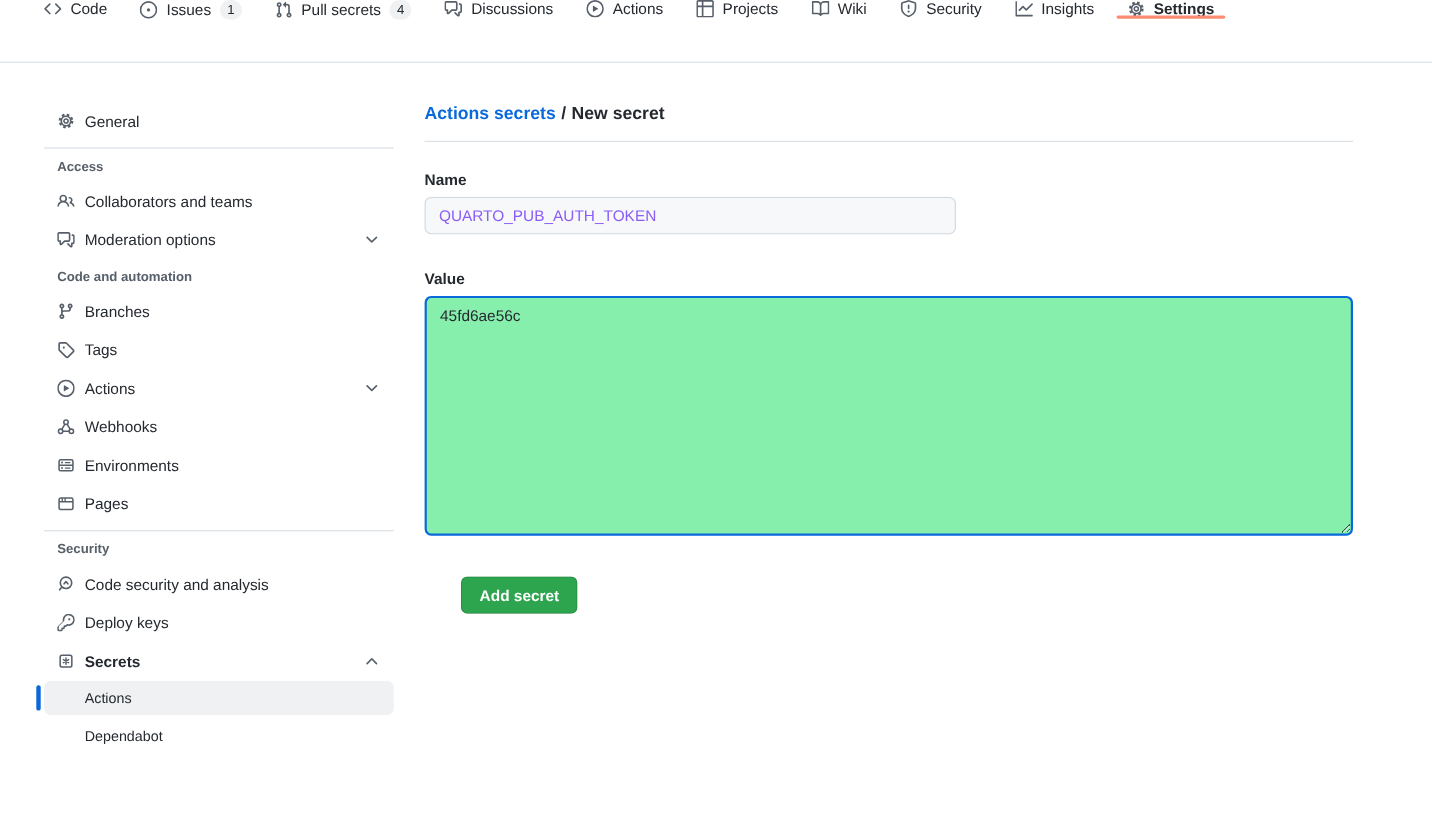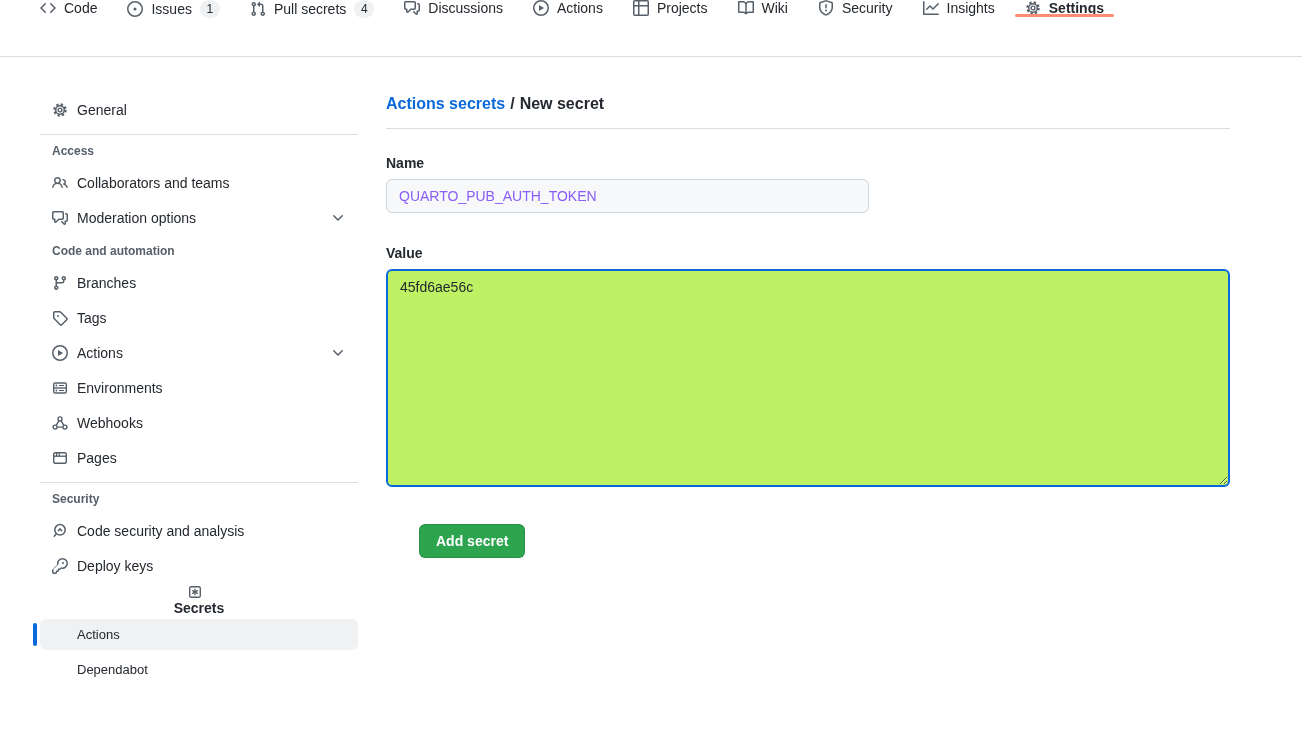--- a/index.html
+++ b/index.html
@@ -141,7 +141,7 @@
     font-size: 14px;
     font-family: "Liberation Sans", "DejaVu Sans", sans-serif;
     color: #24292f;
-    background: #bef264;
+    background: #86efac;
     border: 2px solid #0969da;
     border-radius: 6px;
     outline: none;

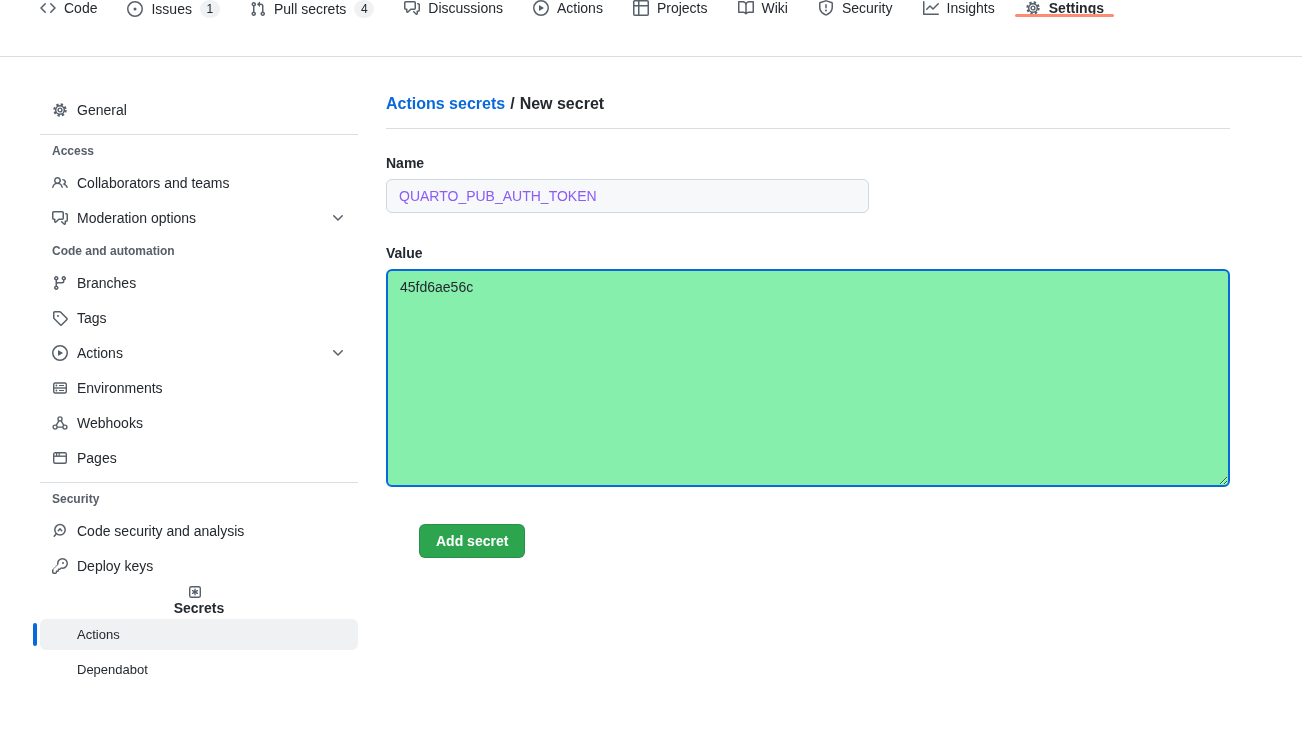--- a/index.html
+++ b/index.html
@@ -328,6 +328,17 @@
     <div class="side-item">
       <span class="ic">
           <svg width="16" height="16" viewBox="0 0 16 16" fill="none" stroke="currentColor" stroke-width="1.4">
+            <circle cx="8" cy="3.9" r="2"></circle>
+            <circle cx="3.1" cy="12.1" r="2"></circle>
+            <circle cx="12.9" cy="12.1" r="2"></circle>
+            <path d="M7 5.6 4.2 10.3M9 5.6l2.8 4.7M5.1 12.1h5.8"></path>
+          </svg>
+        </span>
+      <span>Webhooks</span>
+    </div>
+    <div class="side-item">
+      <span class="ic">
+          <svg width="16" height="16" viewBox="0 0 16 16" fill="none" stroke="currentColor" stroke-width="1.4">
             <rect x="1.7" y="3" width="12.6" height="10" rx="1.5"></rect>
             <path d="M1.7 8h12.6"></path>
             <circle cx="4.4" cy="5.5" r="0.9" fill="currentColor" stroke="none"></circle>
@@ -340,17 +351,6 @@
     <div class="side-item">
       <span class="ic">
           <svg width="16" height="16" viewBox="0 0 16 16" fill="none" stroke="currentColor" stroke-width="1.4">
-            <circle cx="8" cy="3.9" r="2"></circle>
-            <circle cx="3.1" cy="12.1" r="2"></circle>
-            <circle cx="12.9" cy="12.1" r="2"></circle>
-            <path d="M7 5.6 4.2 10.3M9 5.6l2.8 4.7M5.1 12.1h5.8"></path>
-          </svg>
-        </span>
-      <span>Webhooks</span>
-    </div>
-    <div class="side-item">
-      <span class="ic">
-          <svg width="16" height="16" viewBox="0 0 16 16" fill="none" stroke="currentColor" stroke-width="1.4">
             <rect x="1.7" y="2.8" width="12.6" height="10.4" rx="1.5"></rect>
             <path d="M1.7 6.2h12.6"></path>
             <path d="M4.6 2.8v3.4M7.2 2.8v3.4" stroke-width="1.2"></path>

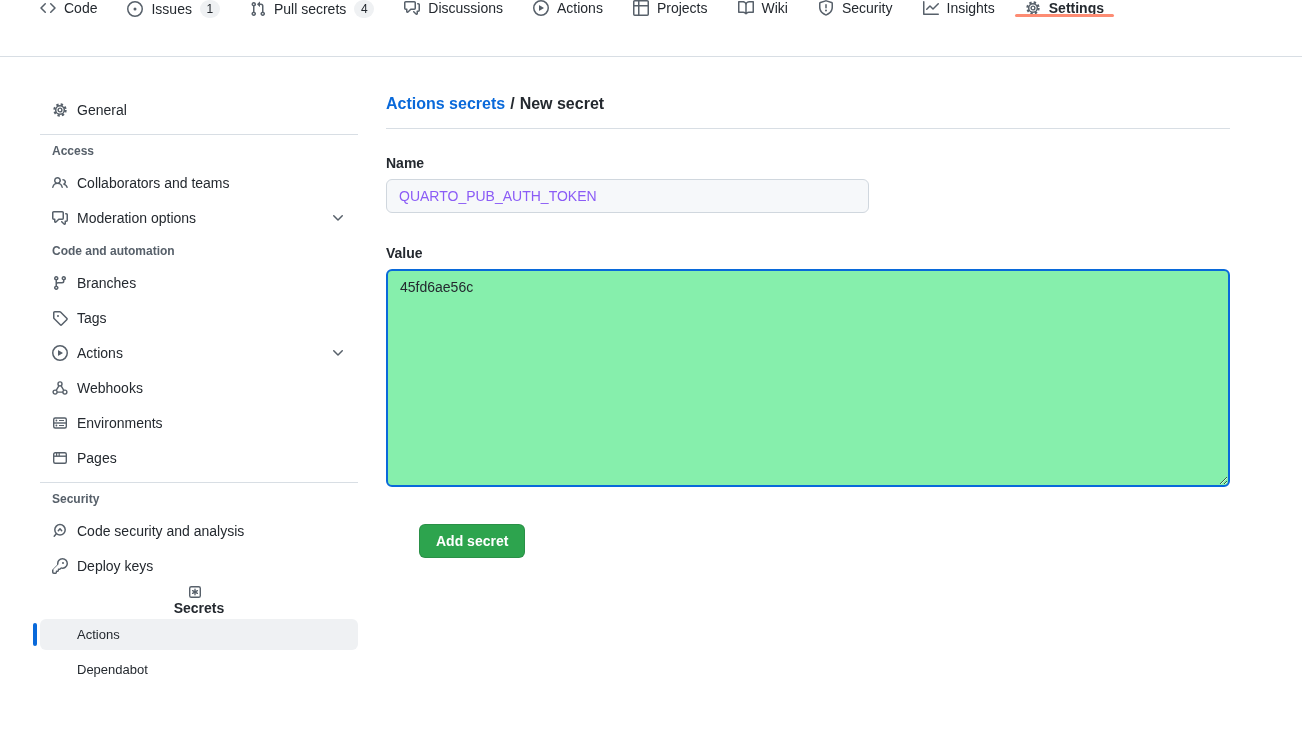--- a/index.html
+++ b/index.html
@@ -74,7 +74,7 @@
   }
   .side-item .ic { color: #57606a; margin-right: 9px; flex-shrink: 0; }
   .side-item .chev { margin-left: auto; color: #57606a; }
-  .side-item.bold { font-weight: bold; flex-direction: column; }
+  .side-item.bold { font-weight: bold; }
   .side-divider { border-top: 1px solid #d8dee4; margin: 7px 0 8px; }
   .section-title {
     font-size: 12px;

